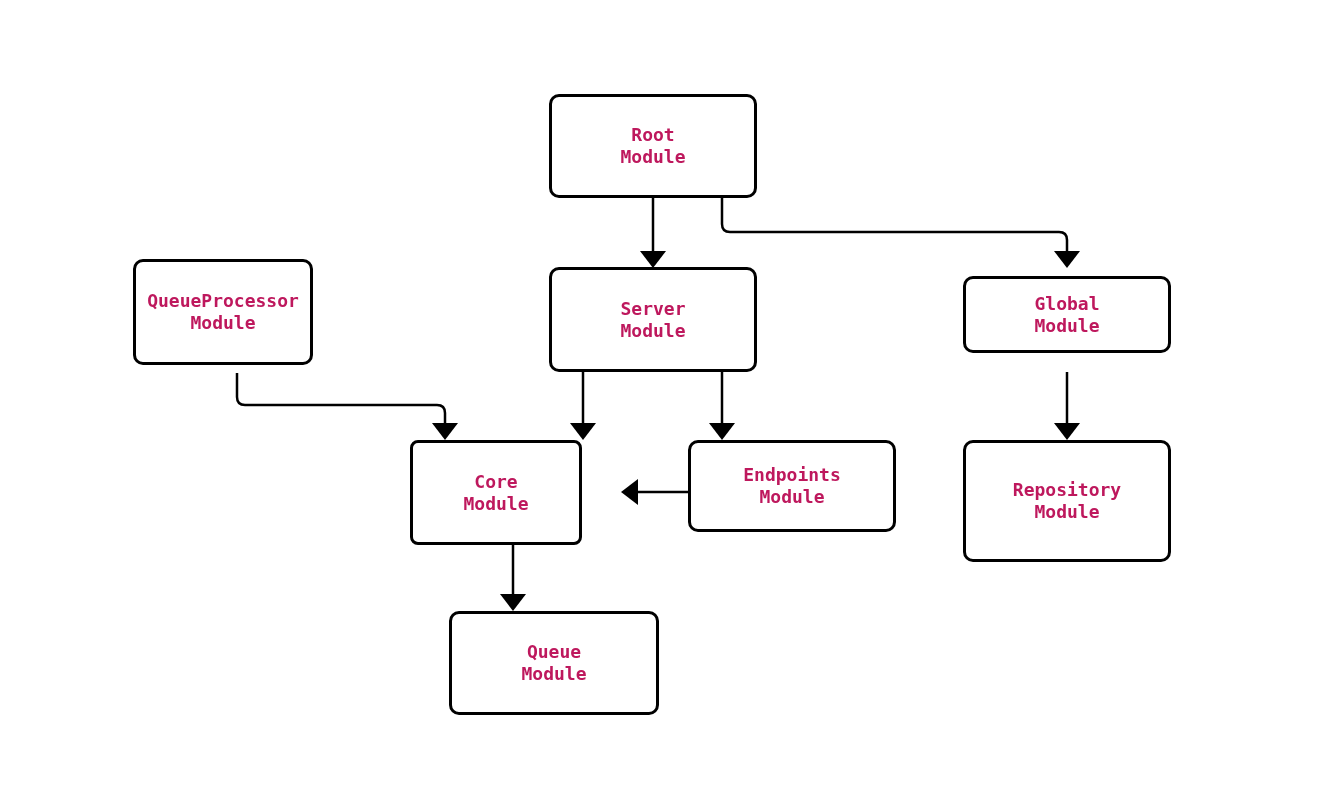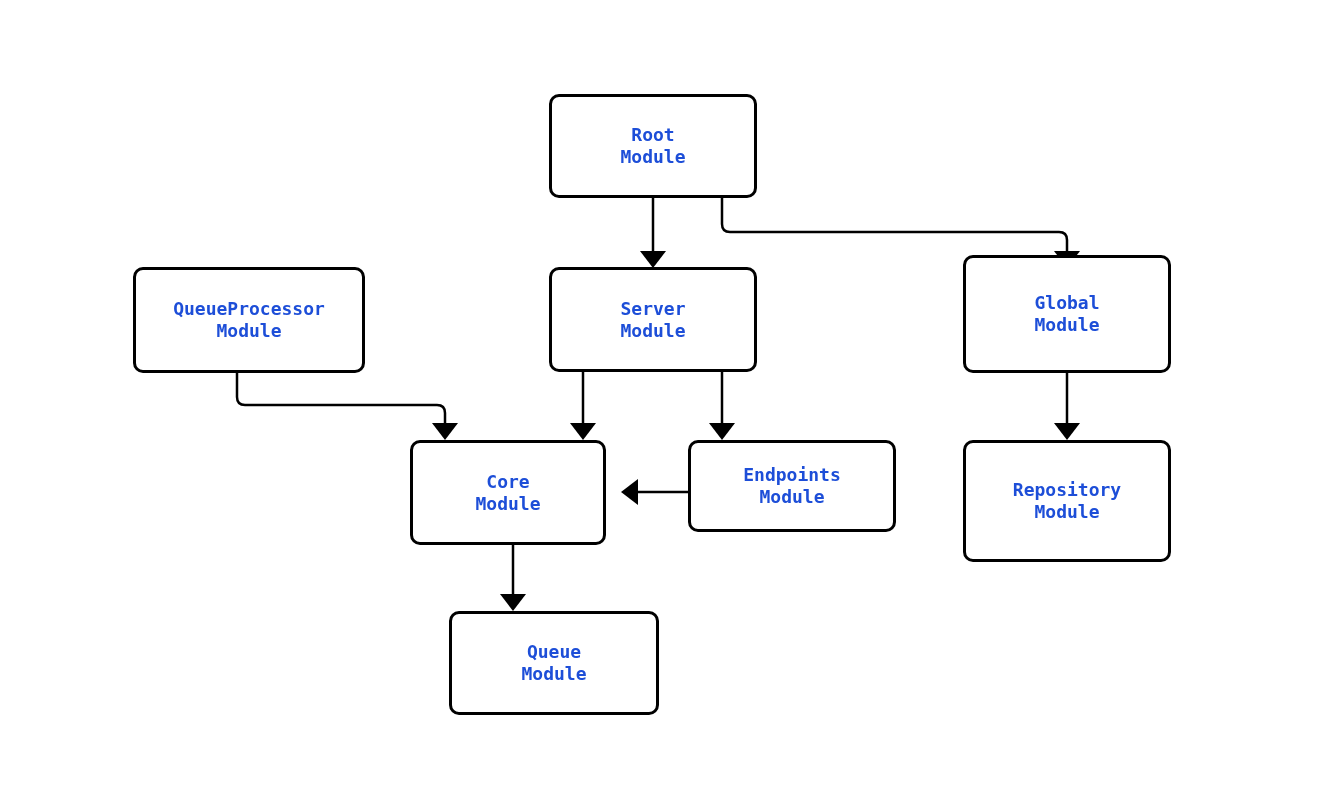--- a/index.html
+++ b/index.html
@@ -35,7 +35,7 @@
     font-weight: bold;
     font-size: 18px;
     line-height: 22px;
-    color: #1d4ed8;
+    color: #be185d;
     white-space: pre-line;
   }
 </style>

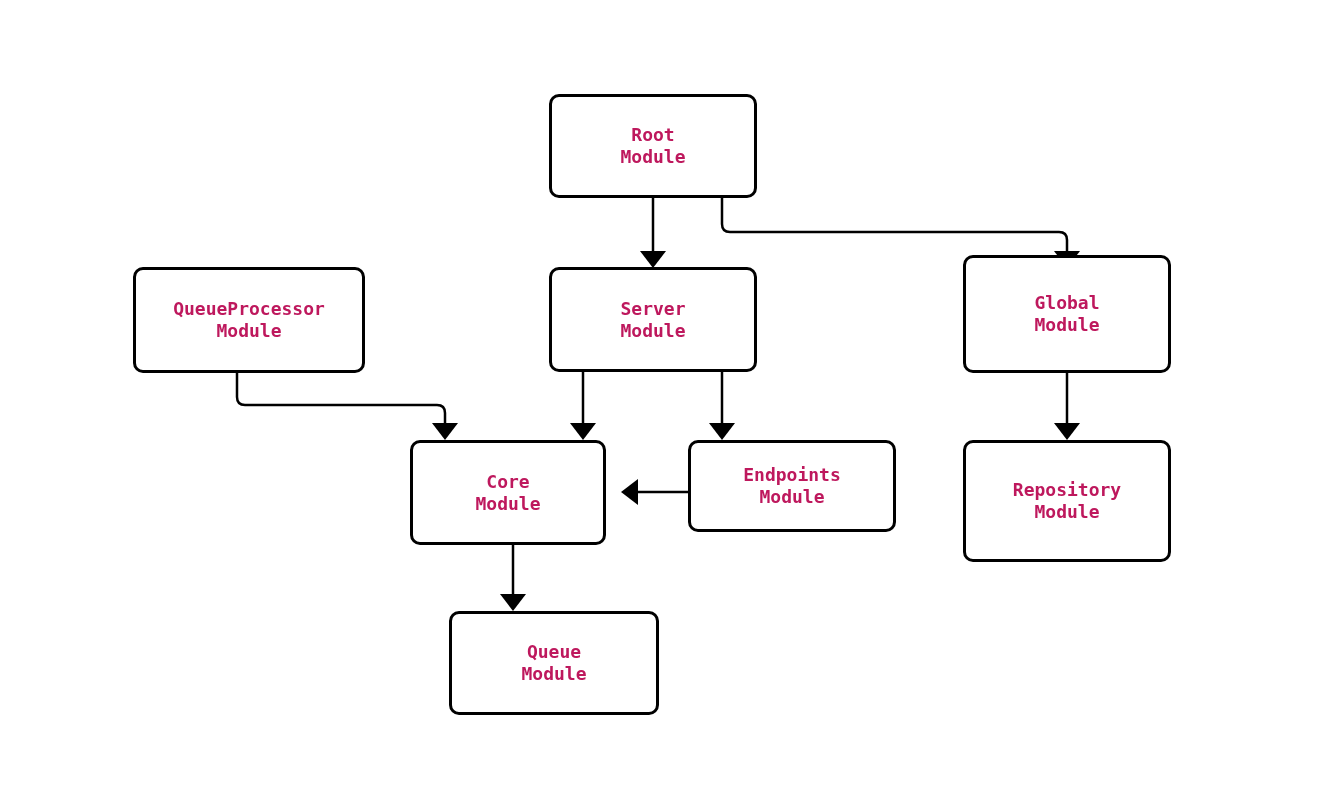--- a/index.html
+++ b/index.html
@@ -92,7 +92,7 @@
 Module</div>
   </div>
 
-  <div class="node" style="left:133px; top:267px; width:232px; height:106px;">
+  <div class="node" style="left:133px; top:259px; width:180px; height:106px;">
     <div class="label">QueueProcessor
 Module</div>
   </div>

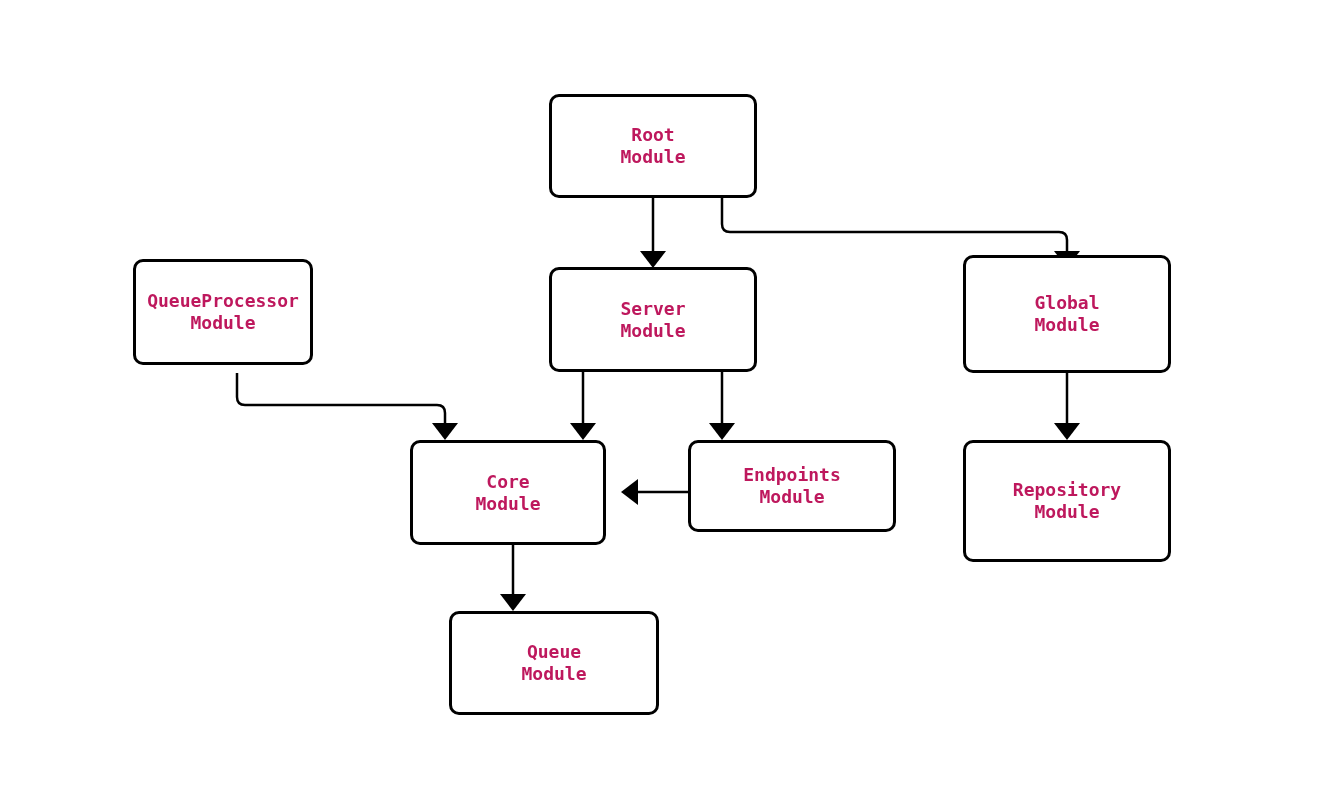--- a/index.html
+++ b/index.html
@@ -102,7 +102,7 @@
 Module</div>
   </div>
 
-  <div class="node" style="left:963px; top:255px; width:208px; height:118px;">
+  <div class="node" style="left:963px; top:276px; width:208px; height:77px;">
     <div class="label">Global
 Module</div>
   </div>

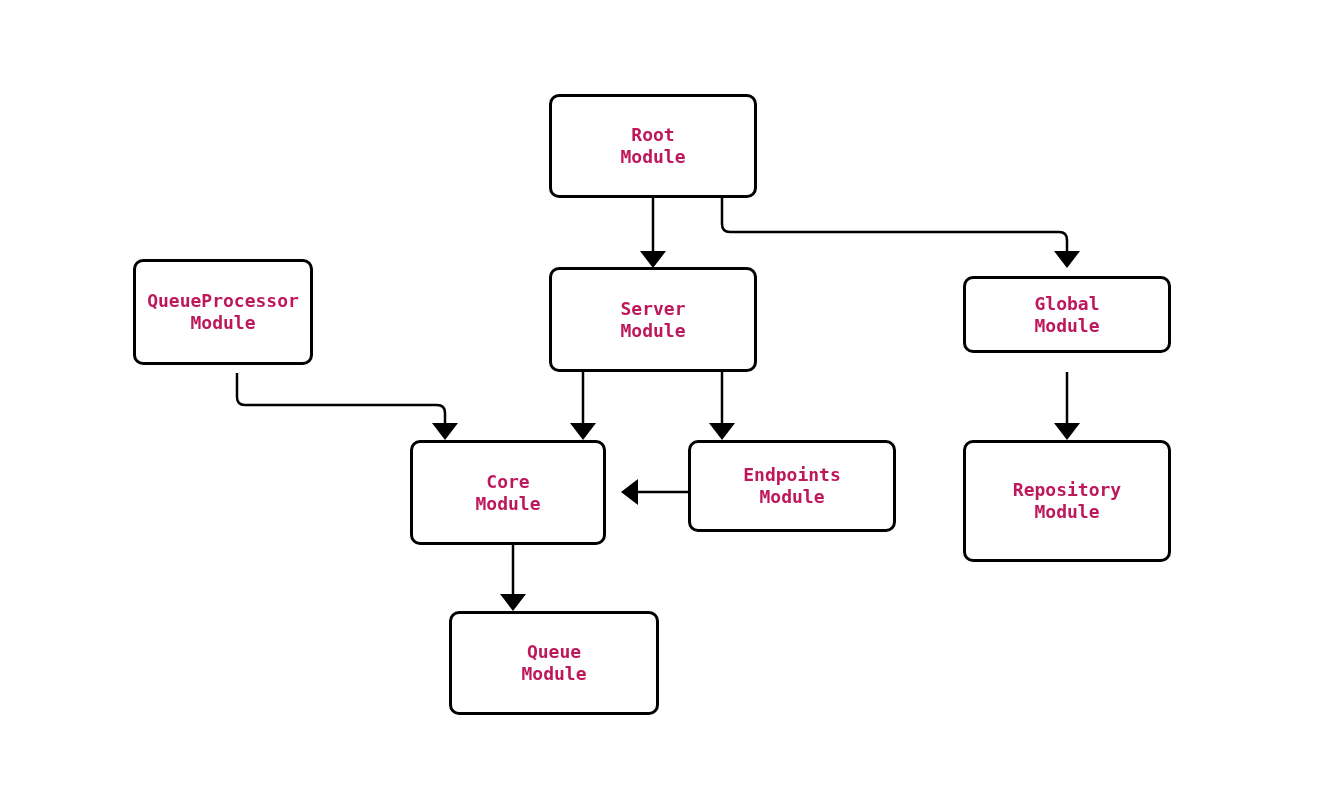--- a/index.html
+++ b/index.html
@@ -107,7 +107,7 @@
 Module</div>
   </div>
 
-  <div class="node" style="left:410px; top:440px; width:196px; height:105px;">
+  <div class="node" style="left:410px; top:440px; width:172px; height:105px;border-radius:8px;">
     <div class="label">Core
 Module</div>
   </div>

